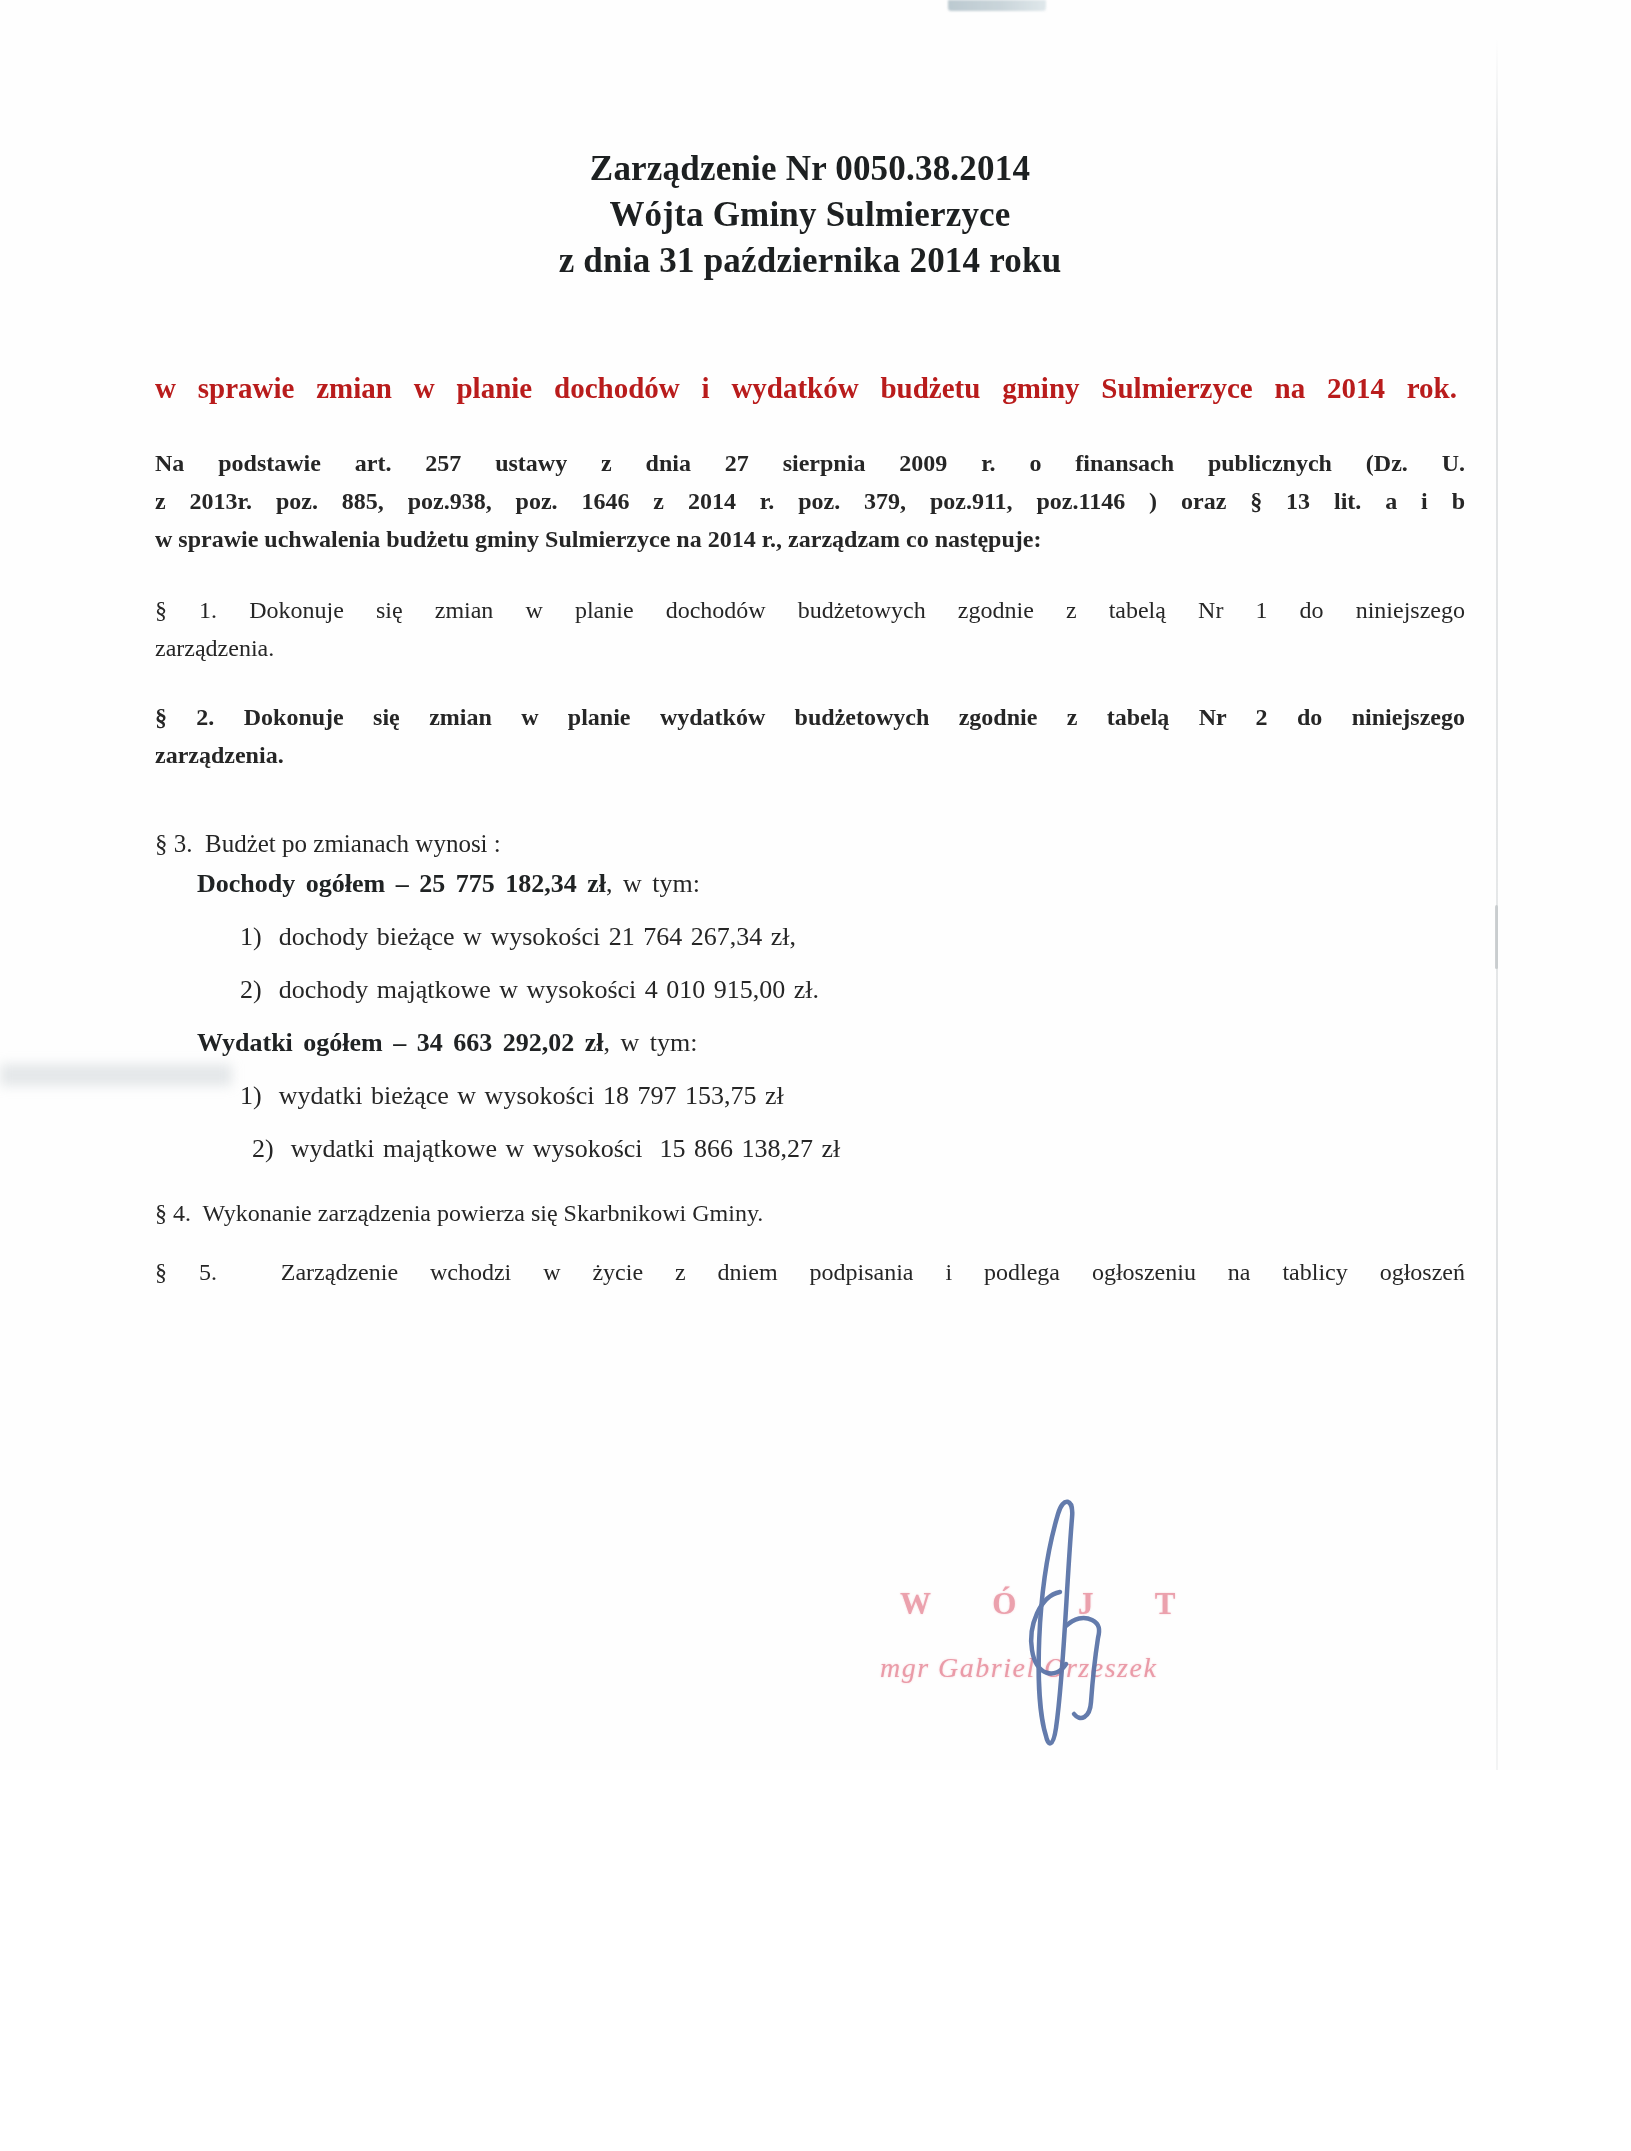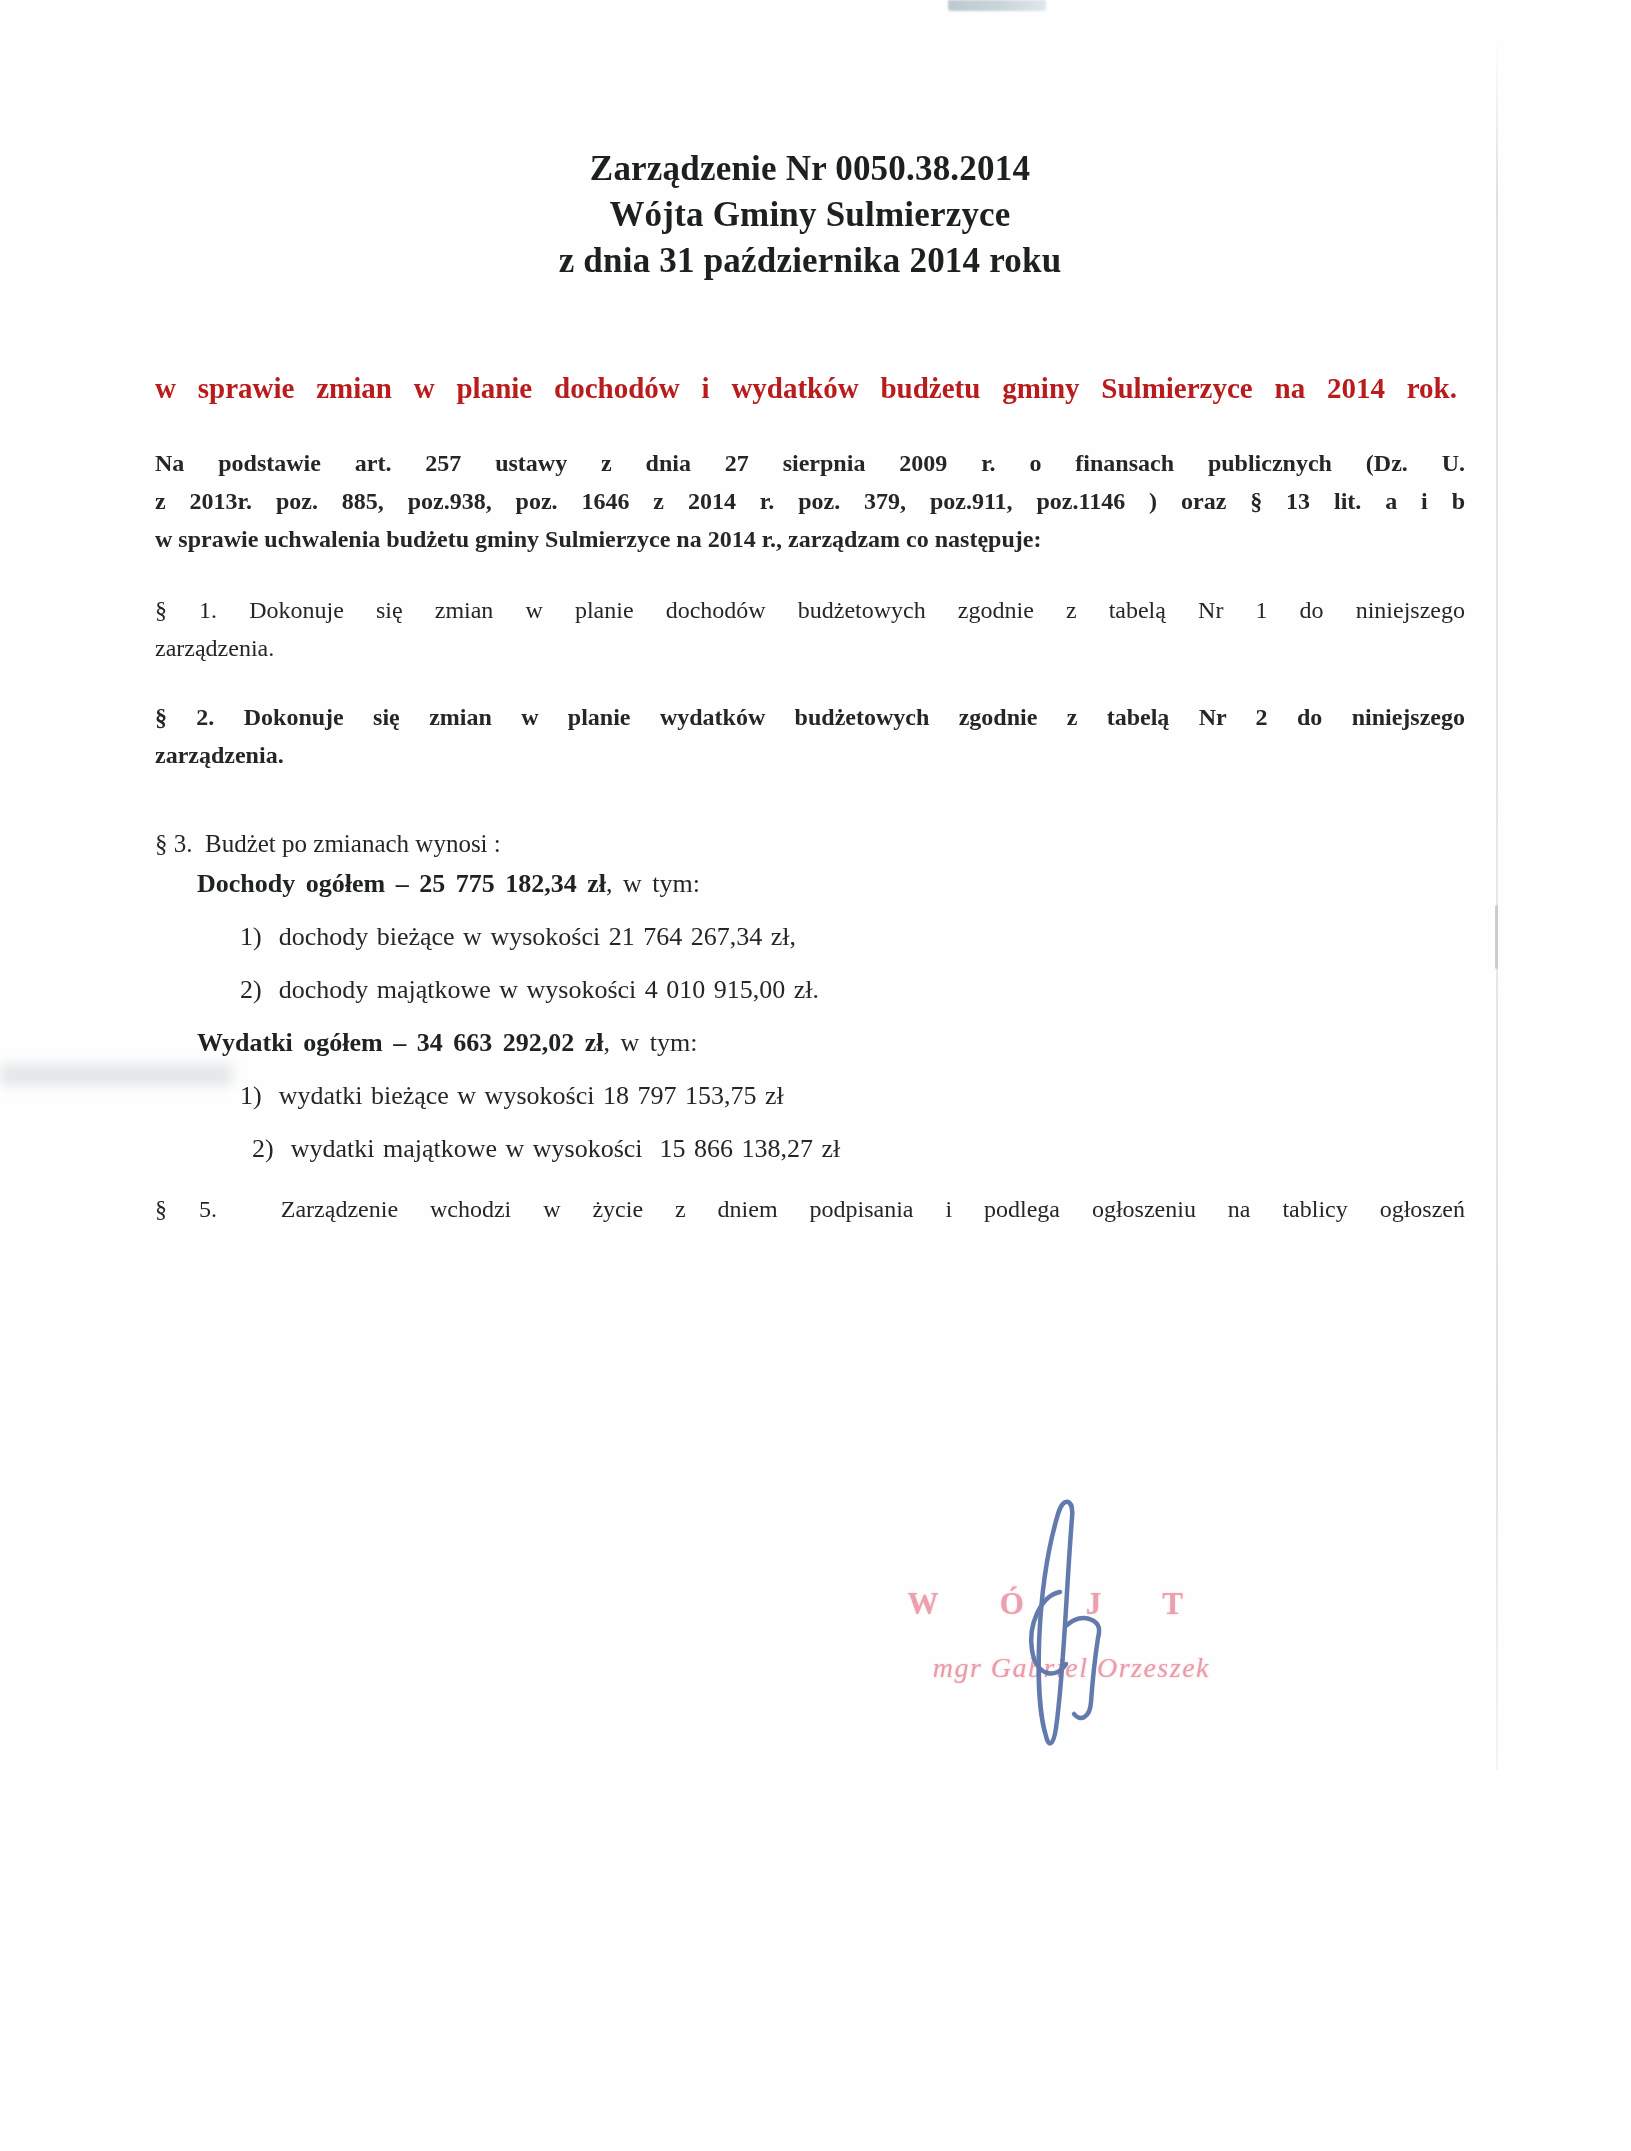--- a/index.html
+++ b/index.html
@@ -151,6 +151,7 @@
     <div class="budget-item">1)&nbsp;&nbsp;wydatki bieżące w wysokości 18 797 153,75 zł</div>
     <div class="budget-item item-last">2)&nbsp;&nbsp;wydatki majątkowe w wysokości&nbsp; 15 866 138,27 zł</div>
 
+    <div class="para s4">§ 4.&nbsp; Wykonanie zarządzenia powierza się Skarbnikowi Gminy.</div>
 
     <div class="para s5">
       <div class="just">§ 5.&nbsp; Zarządzenie wchodzi w życie z dniem podpisania i podlega ogłoszeniu na tablicy ogłoszeń</div>

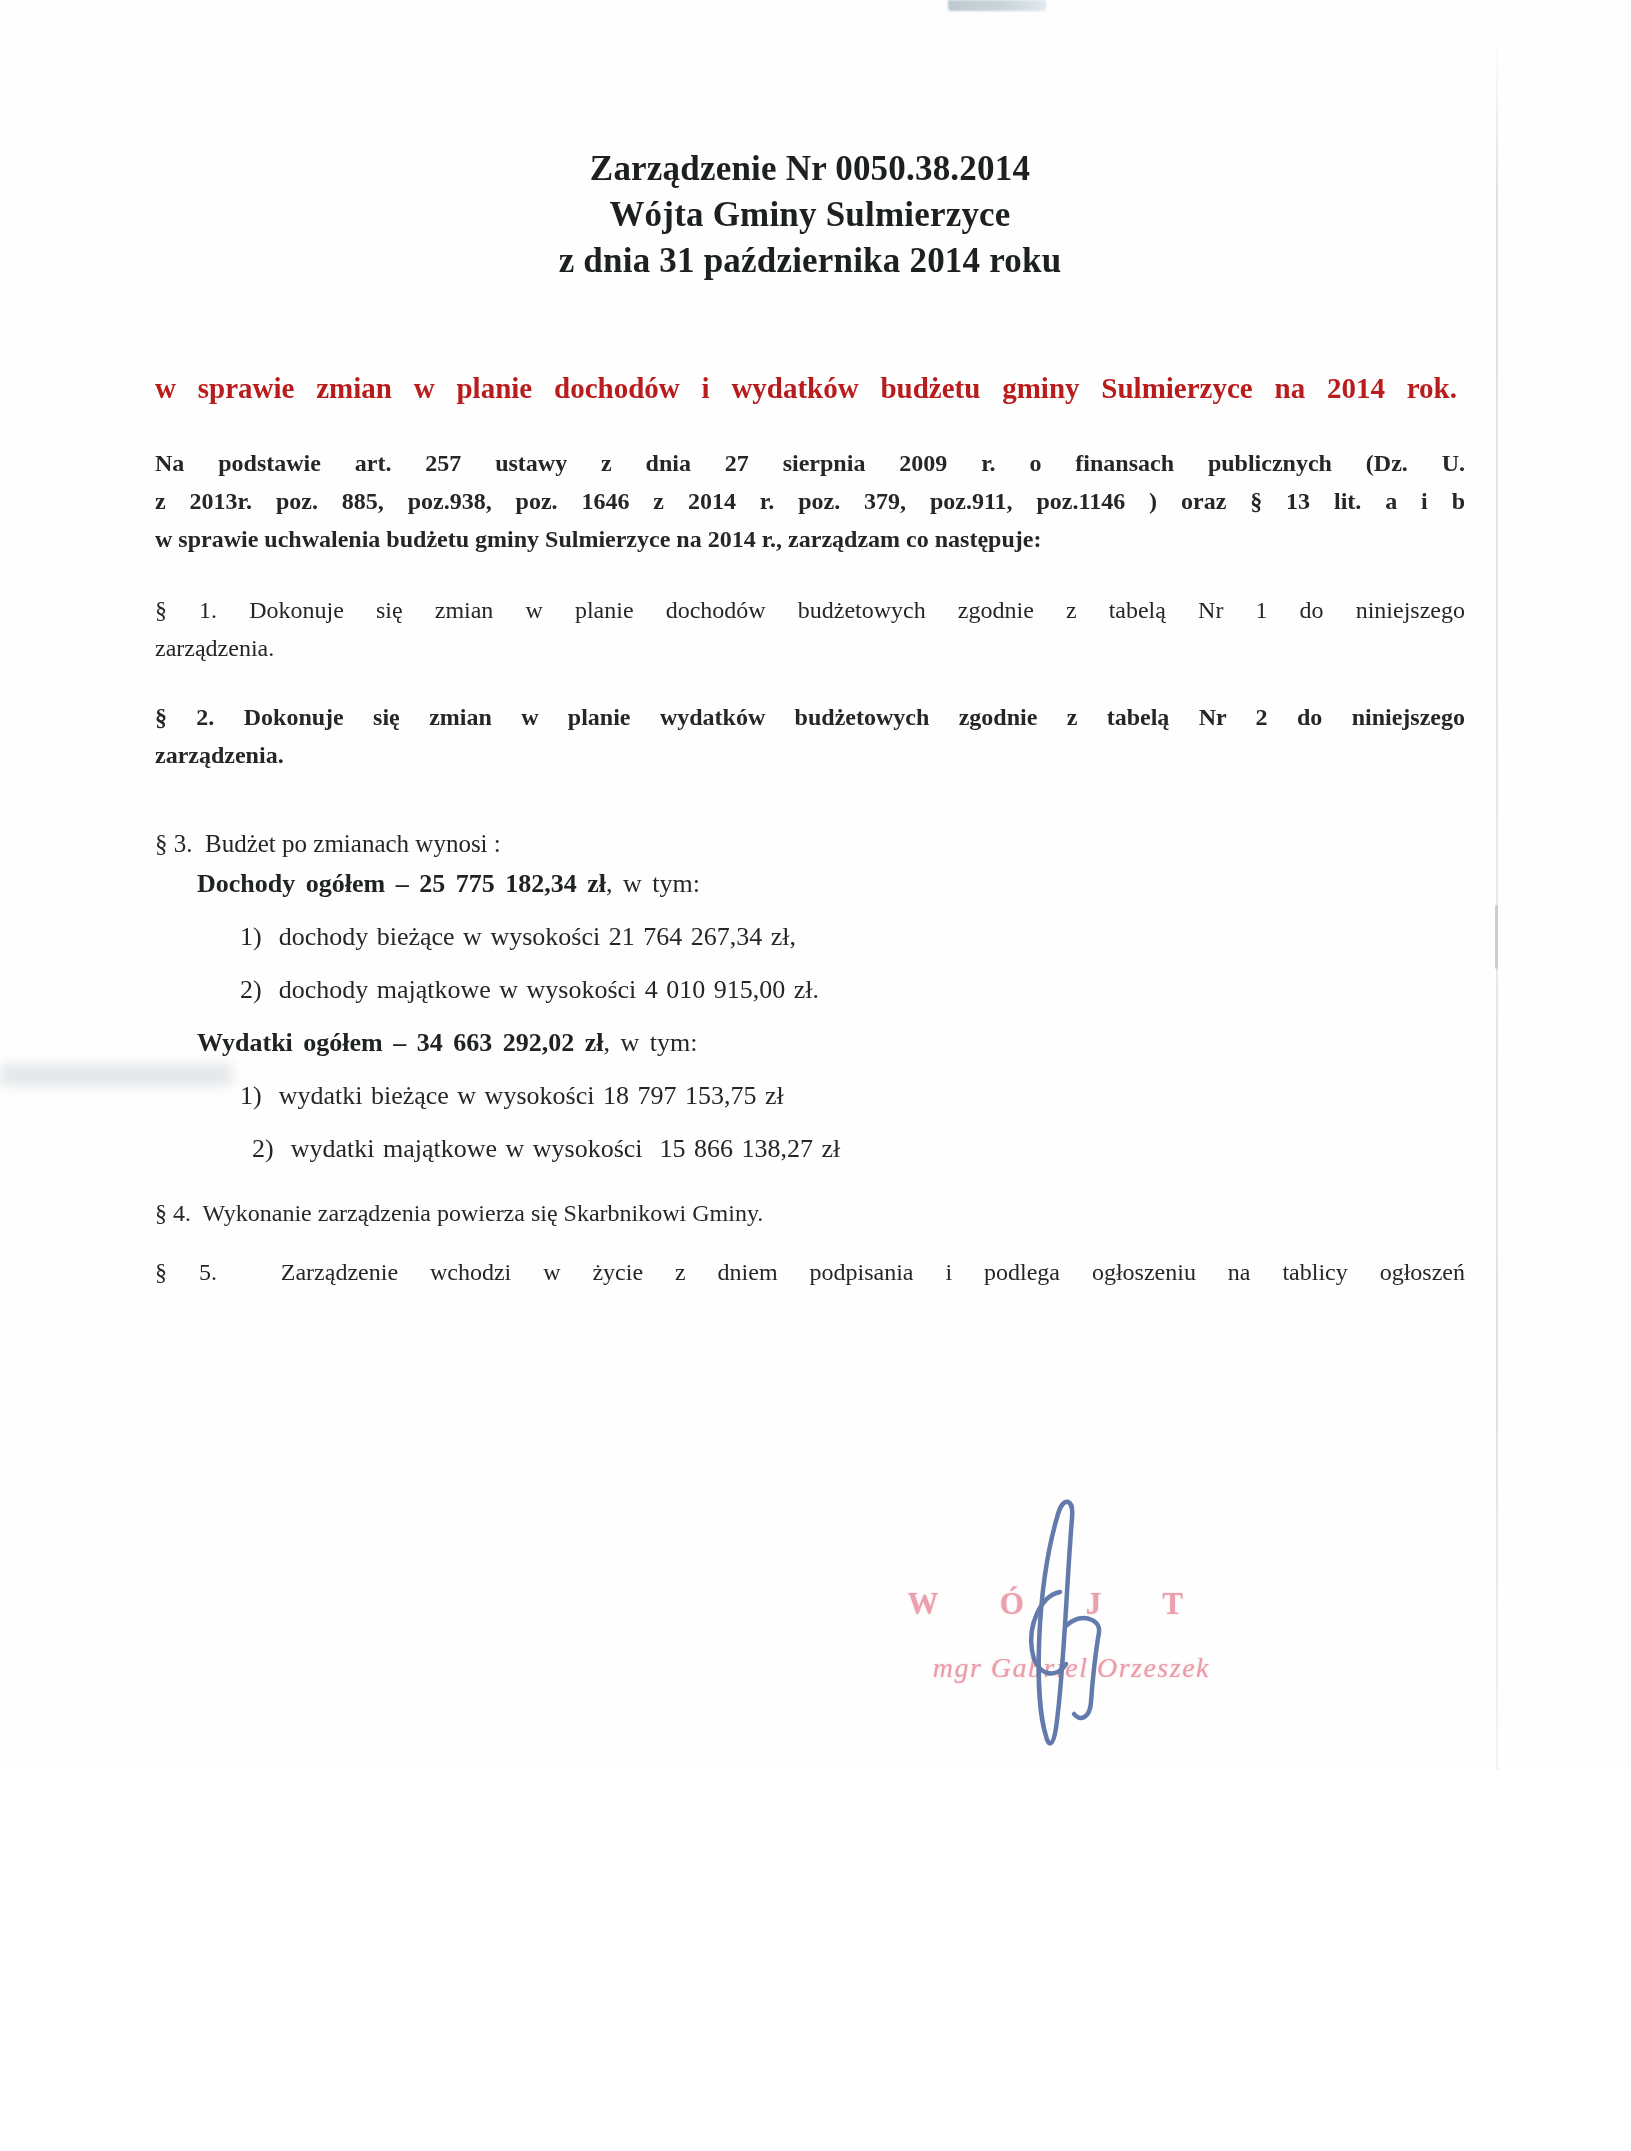--- a/index.html
+++ b/index.html
@@ -58,7 +58,7 @@
   
   .stamp{
     position:absolute;left:880px;top:1585px;width:330px;
-    text-align:right;
+    text-align:left;
     color:#e8919f;
     text-shadow:0 0 2px rgba(235,150,163,.55);
     user-select:none;

